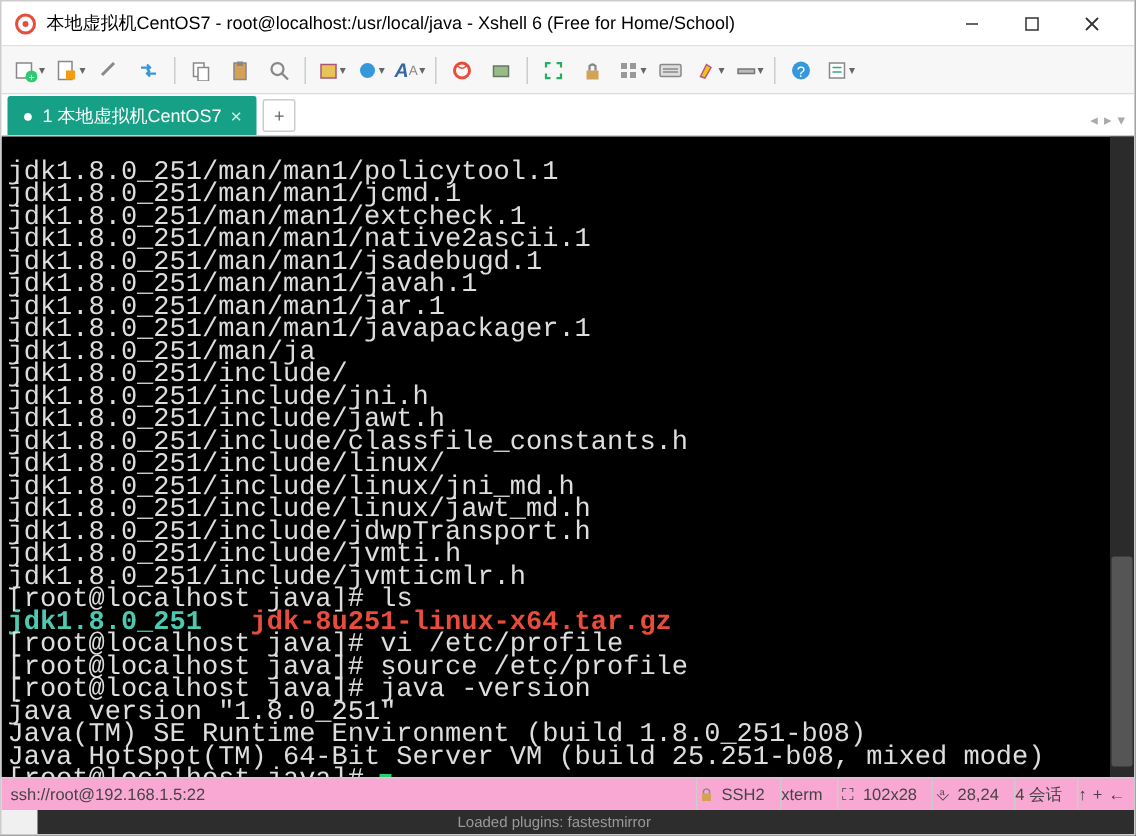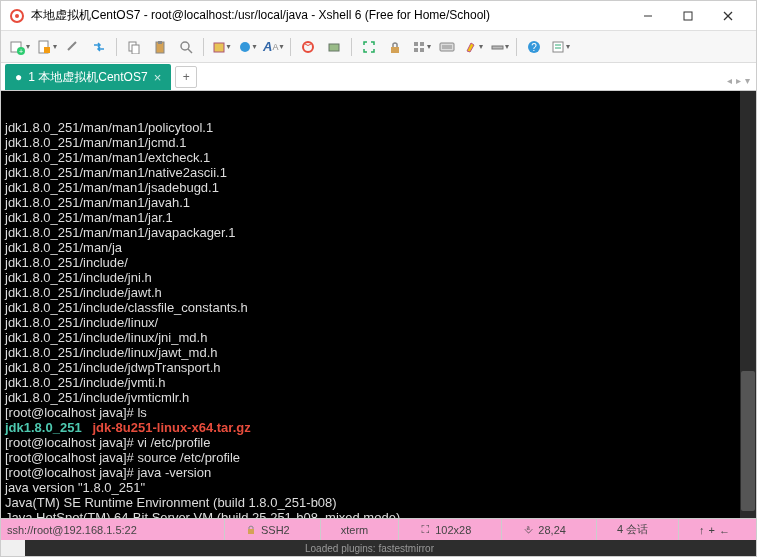--- a/index.html
+++ b/index.html
@@ -19,7 +19,7 @@
     .tab-close { font-size: 13px; cursor: pointer; opacity: 0.8; }
     .tab-add { width: 22px; height: 22px; border: 1px solid #ccc; display: flex; align-items: center; justify-content: center; margin-left: 4px; margin-bottom: 2px; cursor: pointer; color: #666; background: #fff; border-radius: 2px; }
     .tabbar-nav { position: absolute; right: 6px; bottom: 4px; display: flex; gap: 4px; color: #aaa; font-size: 10px; }
-    .terminal { flex: 1; background: #000; color: #ccc; font-family: Liberation Sans, sans-serif; font-size: 13px; line-height: 15px; padding: 14px 4px; overflow: hidden; white-space: pre; position: relative; }
+    .terminal { flex: 1; background: #000; color: #ccc; font-family: Liberation Mono, monospace; font-size: 18px; line-height: 15px; padding: 2px 4px; overflow: hidden; white-space: pre; position: relative; }
     .term-line { white-space: pre; }
     .c-cyan { color: #4ec9b0; }
     .c-red { color: #e74c3c; font-weight: bold; }

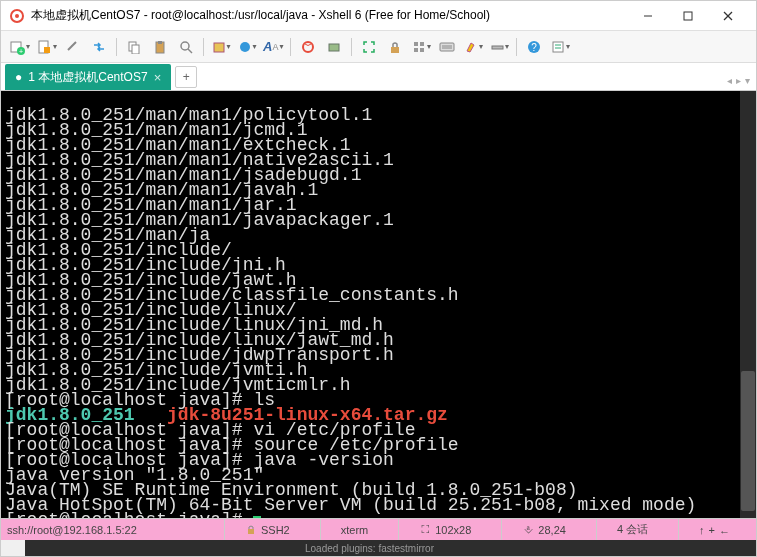--- a/index.html
+++ b/index.html
@@ -31,7 +31,7 @@
     .statusbar { height: 22px; background: #f9a8d4; border-top: 1px solid #ccc; display: flex; align-items: center; font-size: 11px; color: #444; padding: 0 6px; gap: 10px; }
     .sb-left { flex: 0 0 auto; }
     .sb-spacer { flex: 1; }
-    .sb-item { display: flex; align-items: center; gap: 4px; padding: 0 20px; border-left: 1px solid #ccc; height: 100%; }
+    .sb-item { display: flex; align-items: center; gap: 4px; padding: 0 0; border-left: 1px solid #ccc; height: 100%; }
     .sb-icon { width: 12px; height: 12px; display: inline-flex; align-items: center; justify-content: center; }
     .footer-strip { height: 16px; background: #2d2d2d; color: #999; font-size: 10px; display: flex; align-items: center; padding-left: 280px; margin-left: 24px; }
   </style>

